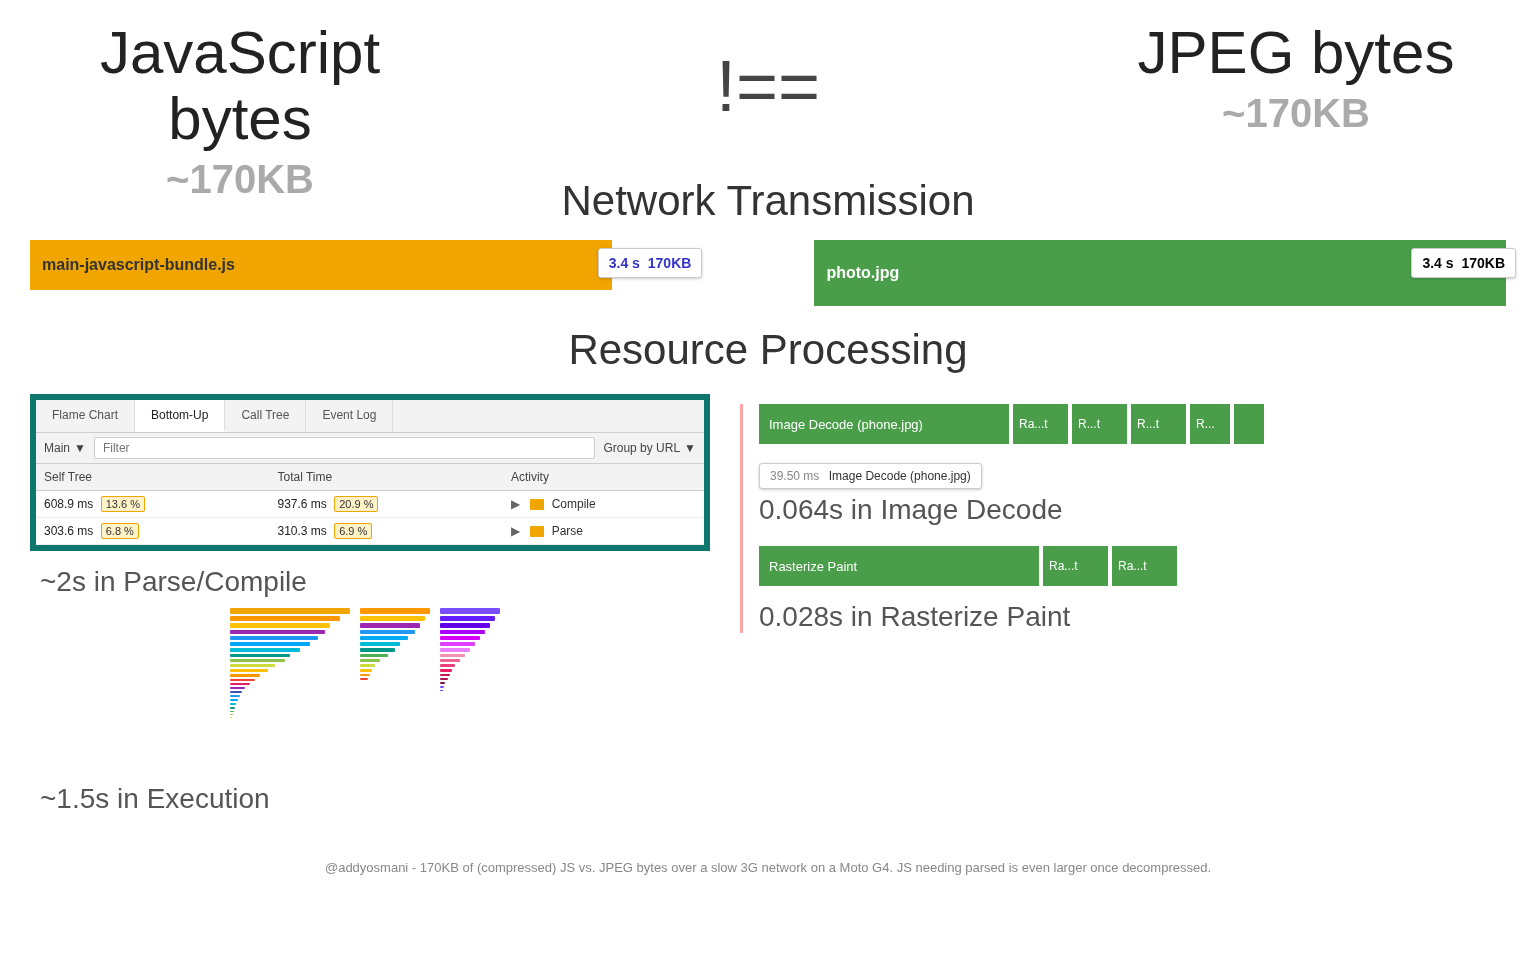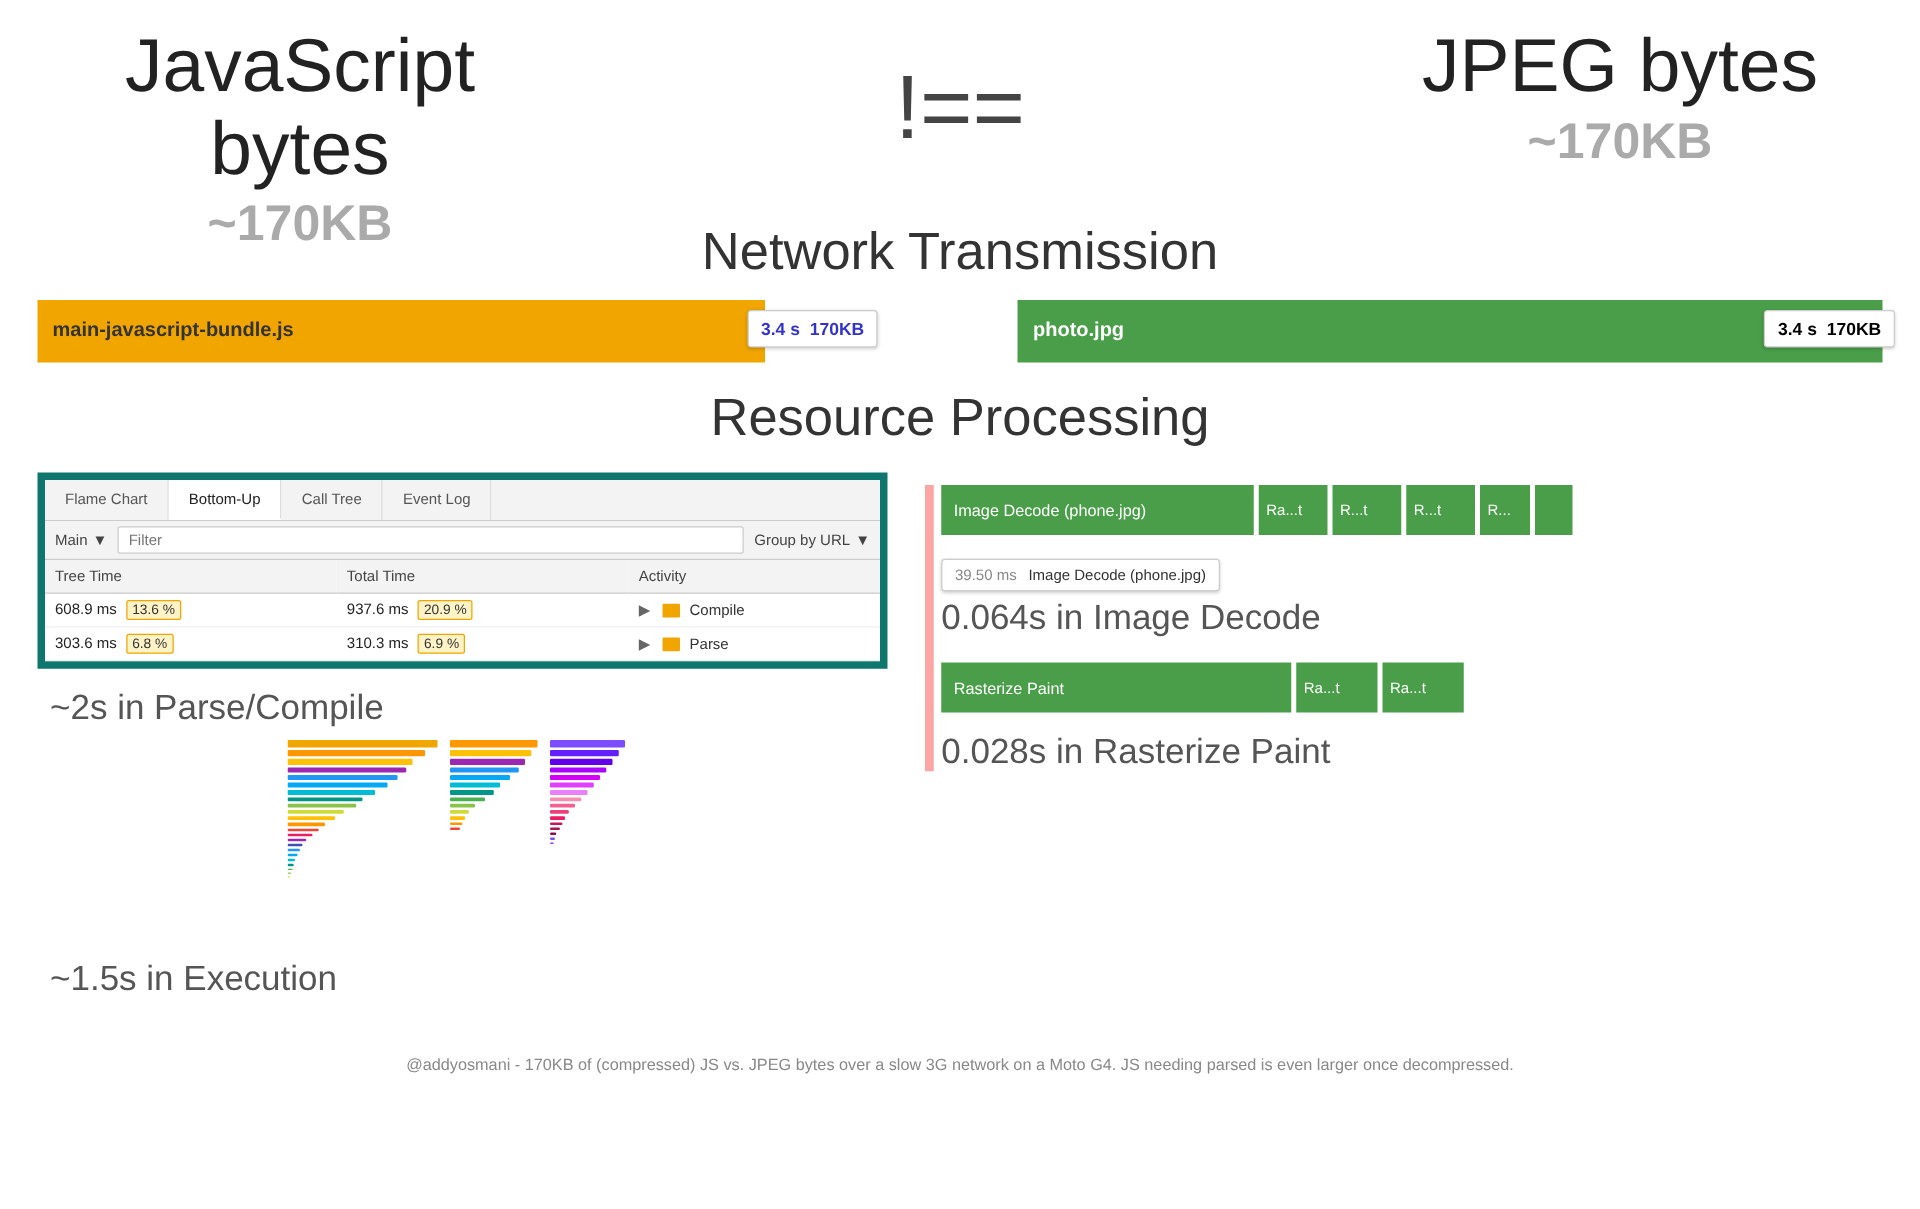--- a/index.html
+++ b/index.html
@@ -129,7 +129,7 @@
 
     .jpeg-bar {
       background: #4a9e4a;
-      height: 50px;
+      height: 66px;
       display: flex;
       align-items: center;
       padding-left: 12px;

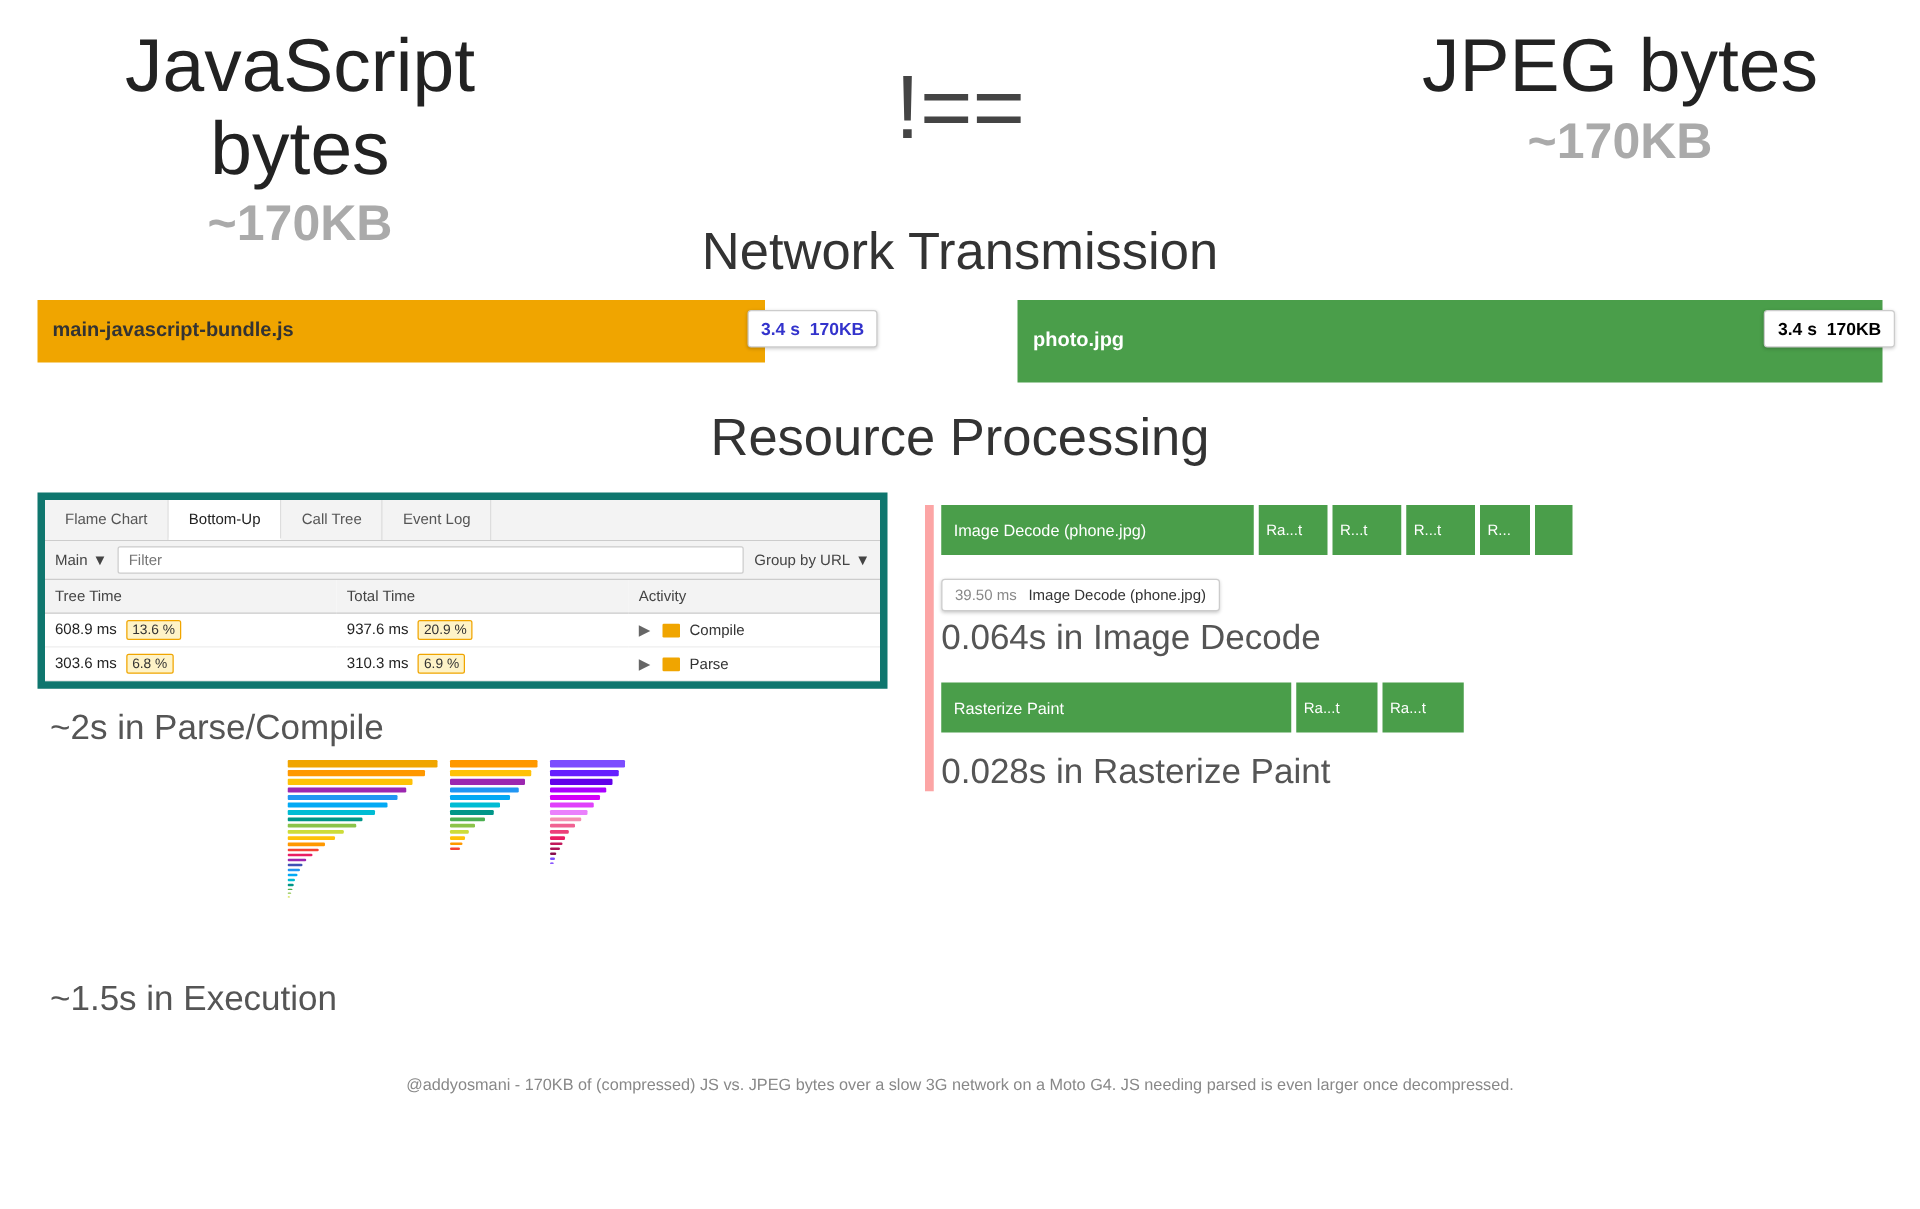--- a/index.html
+++ b/index.html
@@ -426,8 +426,8 @@
     }
 
     .right-panel-inner {
-      padding-left: 6px;
-      border-left: 7px solid #fca5a5;
+      padding-left: 16px;
+      border-left: 3px solid #fca5a5;
     }
 
     .tooltip-ms {

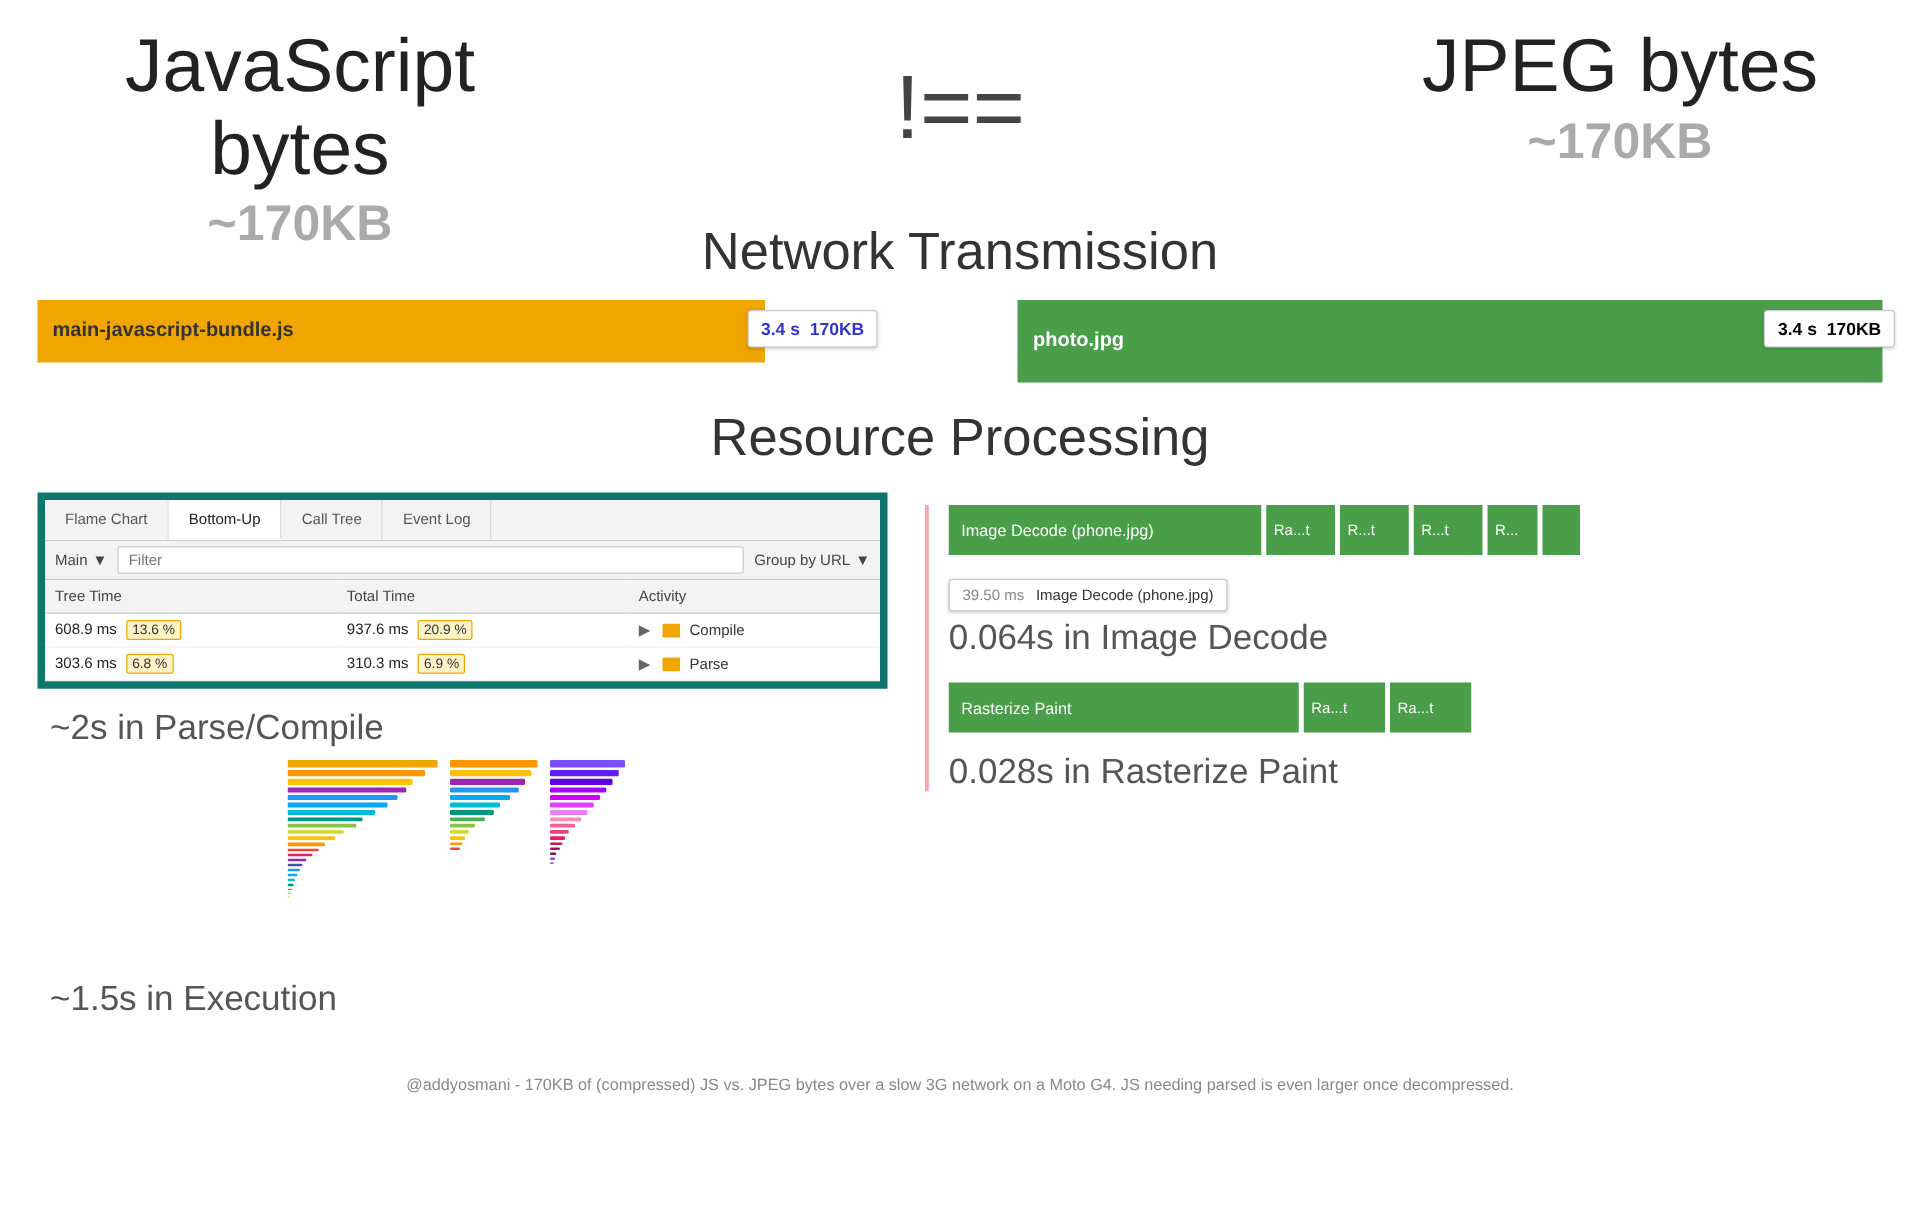--- a/index.html
+++ b/index.html
@@ -512,7 +512,7 @@
         <table class="devtools-table">
           <thead>
             <tr>
-              <th>Tree Time</th>
+              <th>Self Tree</th>
               <th>Total Time</th>
               <th>Activity</th>
             </tr>

